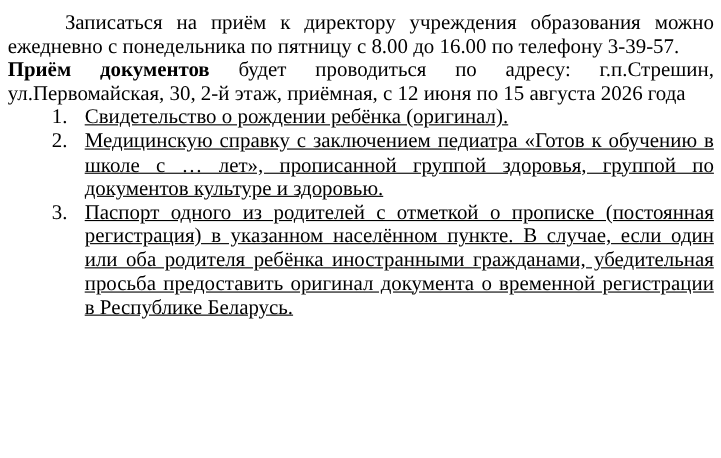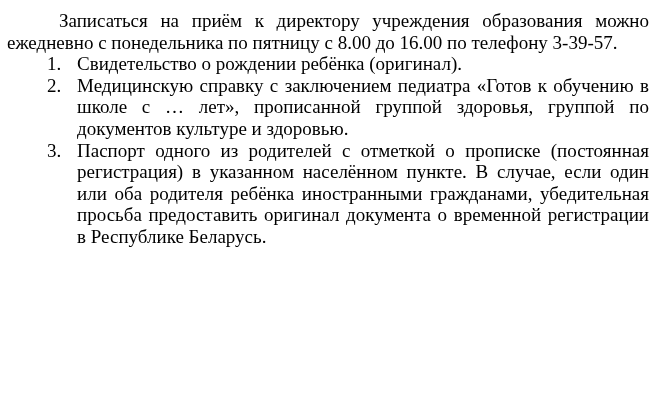--- a/index.html
+++ b/index.html
@@ -61,6 +61,7 @@
 
   <p class="para para-indent">Записаться на приём к директору учреждения образования можно ежедневно с понедельника по пятницу с 8.00 до 16.00 по телефону 3-39-57.</p>
 
+  <p class="para"><span class="bold">Приём документов</span><span> будет проводиться по адресу: г.п.Стрешин, ул.Первомайская, 30, 2-й этаж, приёмная, с 12 июня по 15 августа 2026 года</span></p>
 
 
   <div class="numbered-list">

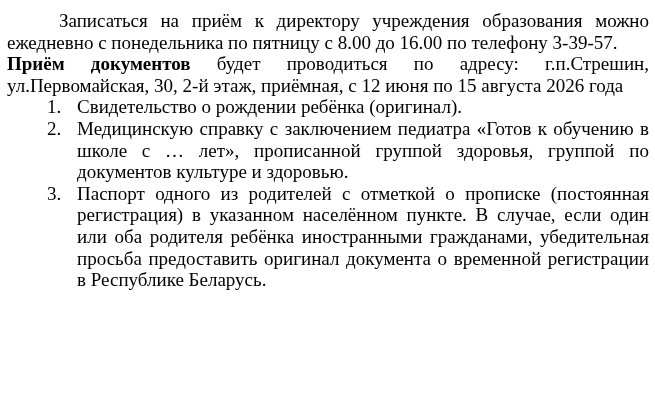--- a/index.html
+++ b/index.html
@@ -52,6 +52,7 @@
   .list-item-text {
     flex: 1 1 auto;
     text-align: justify;
+    text-decoration: underline;
   }
 </style>
 </head>

